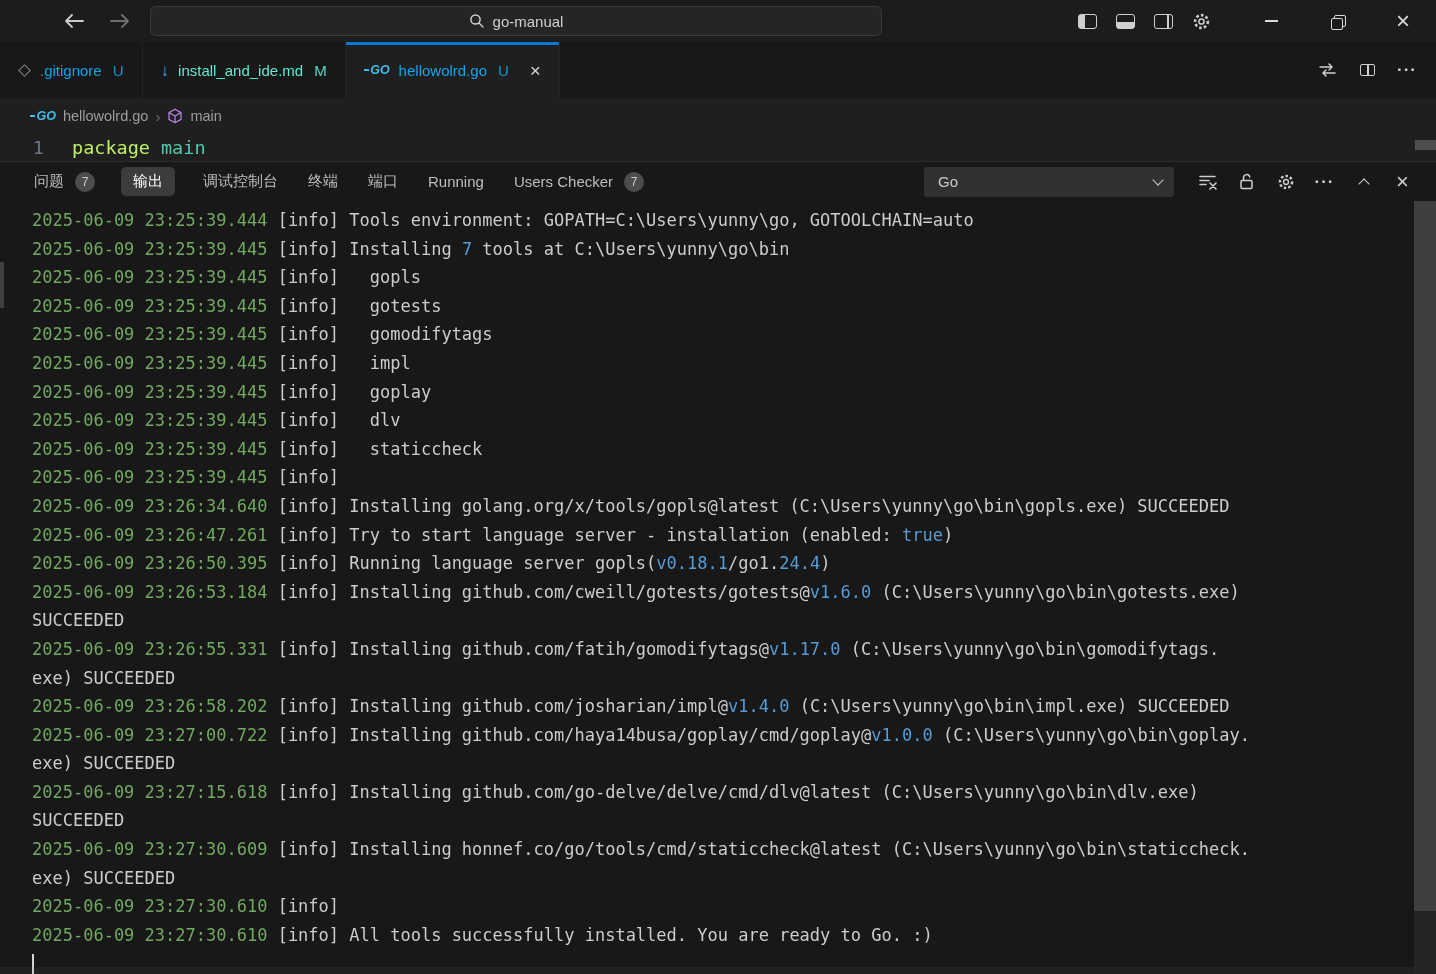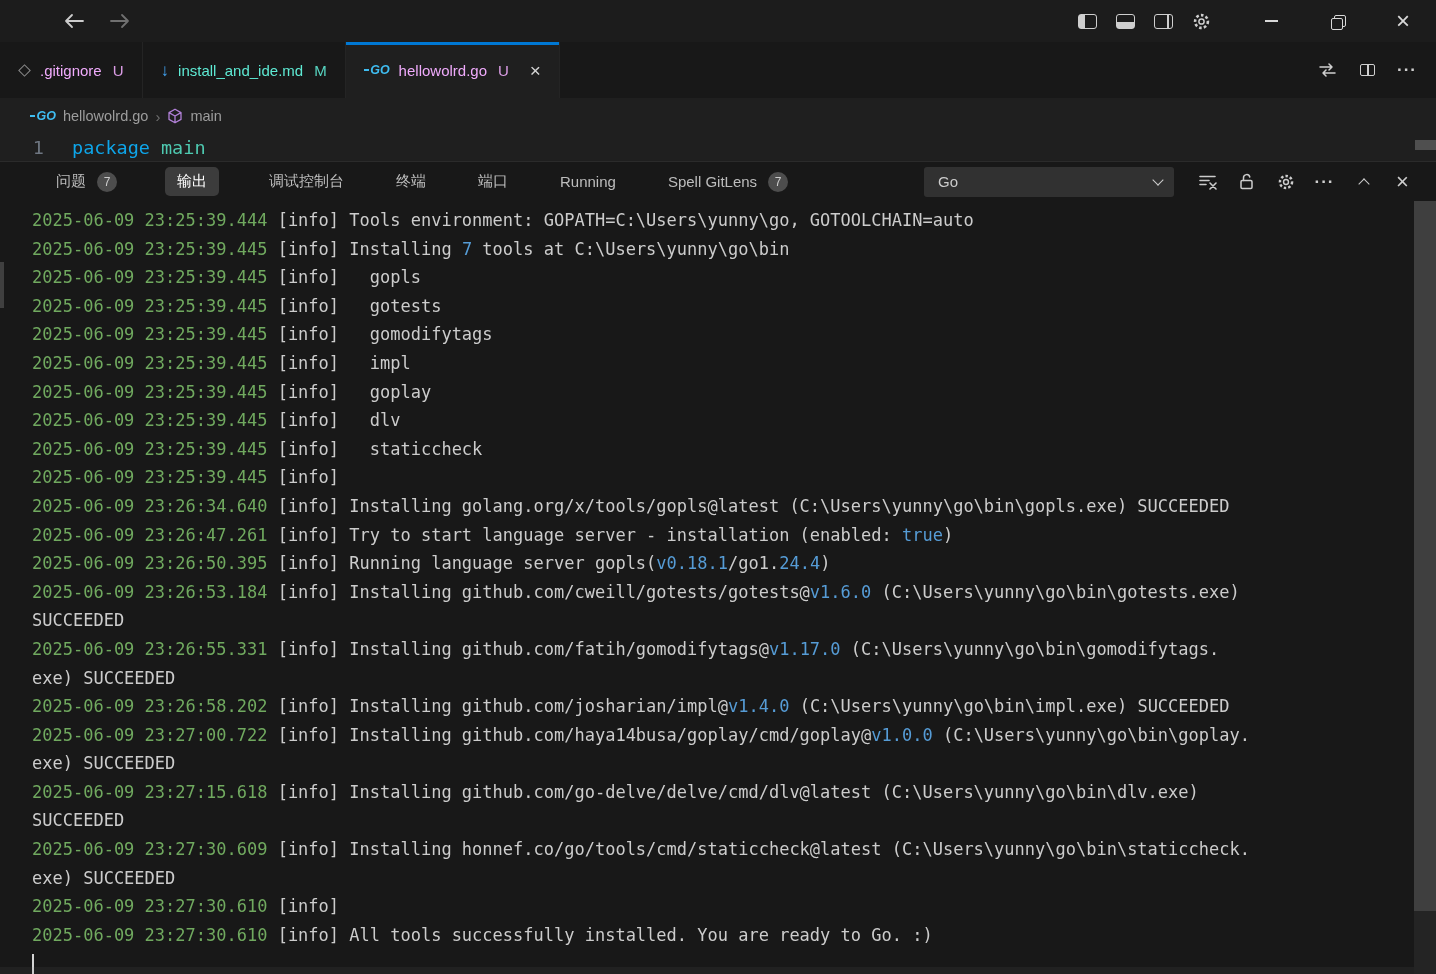--- a/index.html
+++ b/index.html
@@ -122,6 +122,15 @@
           </svg>
       </div>
     </div>
+    <div class="command-center">
+      <span>
+        <svg width="16" height="16" viewBox="0 0 16 16">
+            <circle cx="6.5" cy="6.5" r="4.6" stroke="#cfcfcf" stroke-width="1.5" fill="none"></circle>
+            <path d="M10 10l4 4" stroke="#cfcfcf" stroke-width="1.5" stroke-linecap="round"></path>
+          </svg>
+      </span>
+      <span>go-manual</span>
+    </div>
     <div class="tb-right">
       <div class="tb-icon">
           <span class="lay lay-left"></span>

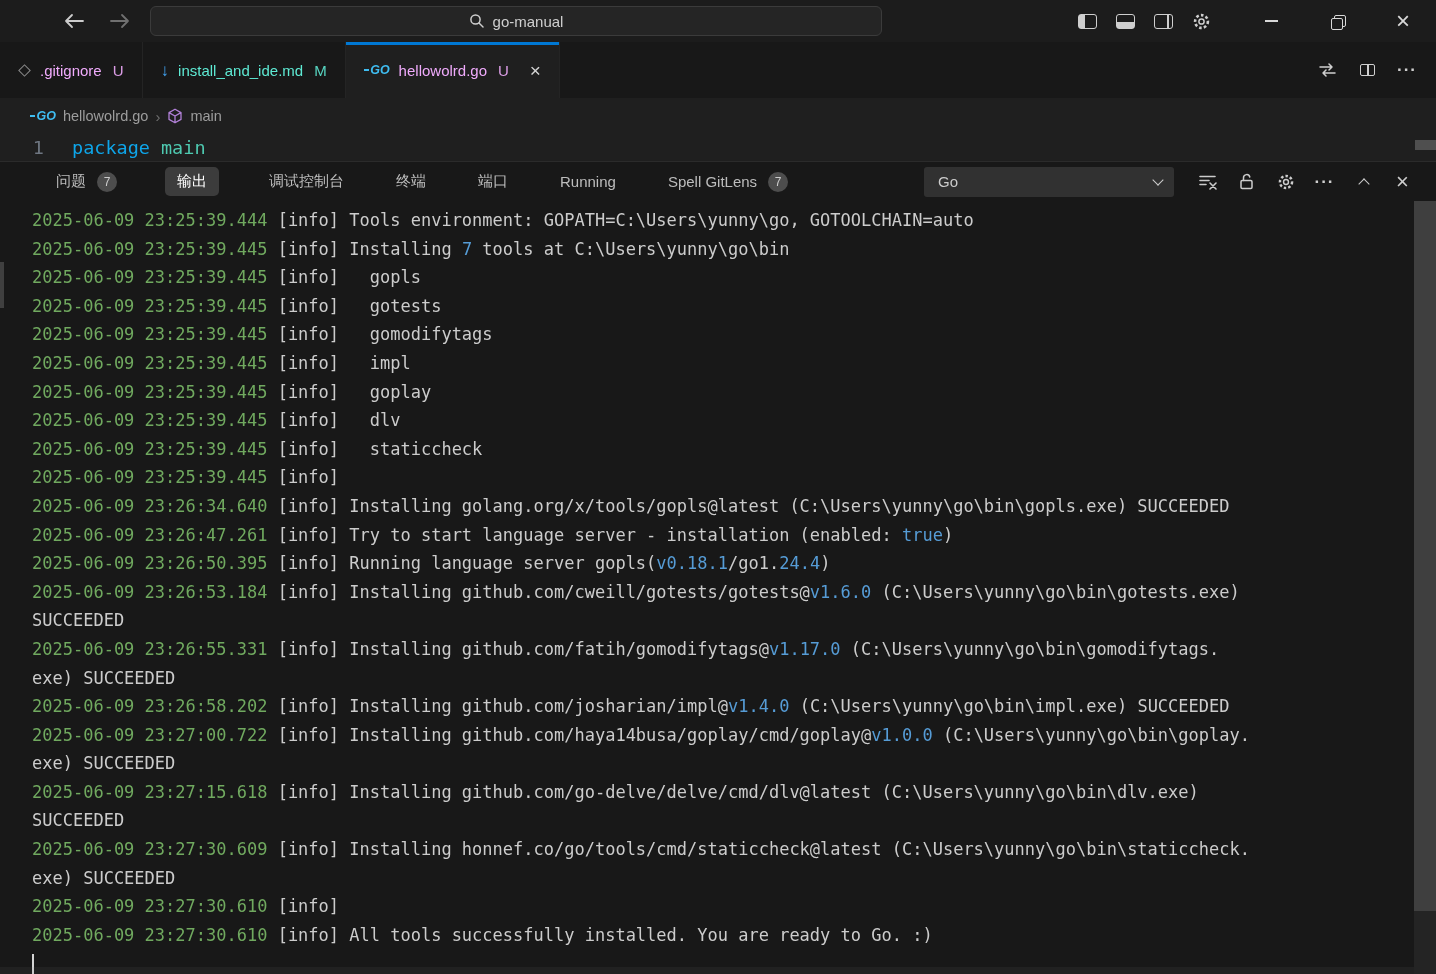--- a/index.html
+++ b/index.html
@@ -43,7 +43,7 @@
   .tab.active::before { content:""; position:absolute; left:0; right:0; top:0; height:2.5px; background:#0078d4; }
   .tab .uletter { margin-left:2px; opacity:.9; }
   .tab .tab-close { margin-left:12px; color:#d4d4d4; font-size:19px; line-height:1; }
-  .c-green { color:#f0abfc; }
+  .c-green { color:#0ea5e9; }
   .c-orange { color:#5eead4; }
   .diamond { width:9px; height:9px; border:1.6px solid #8a8a8a; transform:rotate(45deg); margin:0 2px; }
   .md-arrow { color:#42a5f5; font-size:17px; font-weight:bold; line-height:1; }

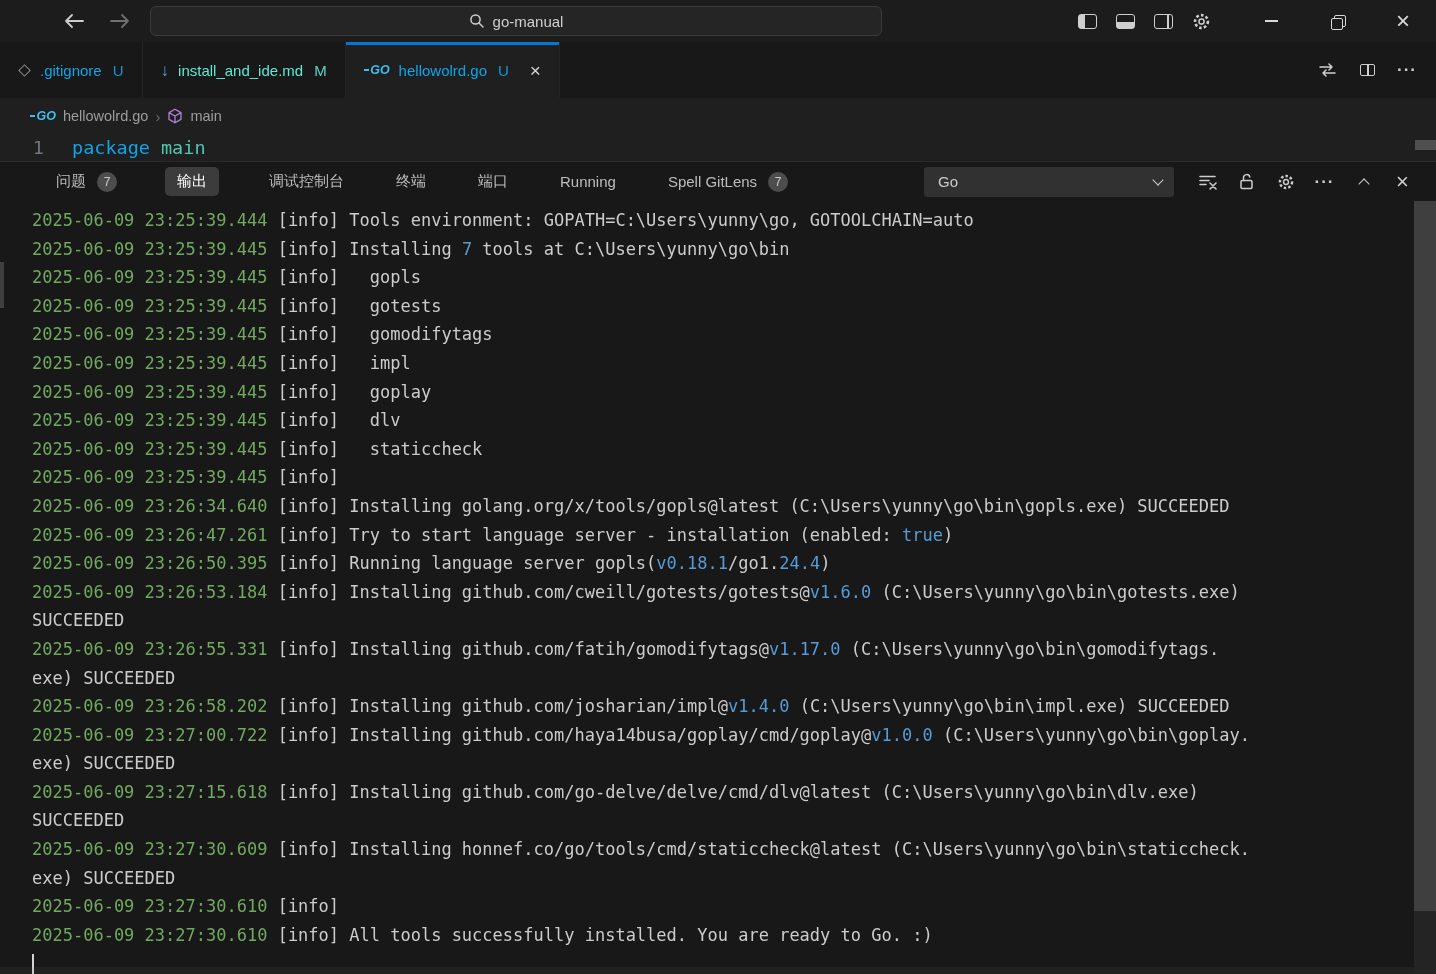--- a/index.html
+++ b/index.html
@@ -64,7 +64,7 @@
   .editor-line { display:flex; align-items:center; height:27px;
                  font-family:"DejaVu Sans Mono",monospace; font-size:18.5px; }
   .lnum { width:72px; text-align:right; padding-right:28px; color:#6e7681; }
-  .kw { color:#0ea5e9;text-align:right; }
+  .kw { color:#bef264;text-align:right; }
   .ident { color:#4ec9b0; margin-left:11px; }
   .ed-scroll { position:absolute; right:0; top:42px; width:21px; height:10px; background:#4f4f4f; }
 

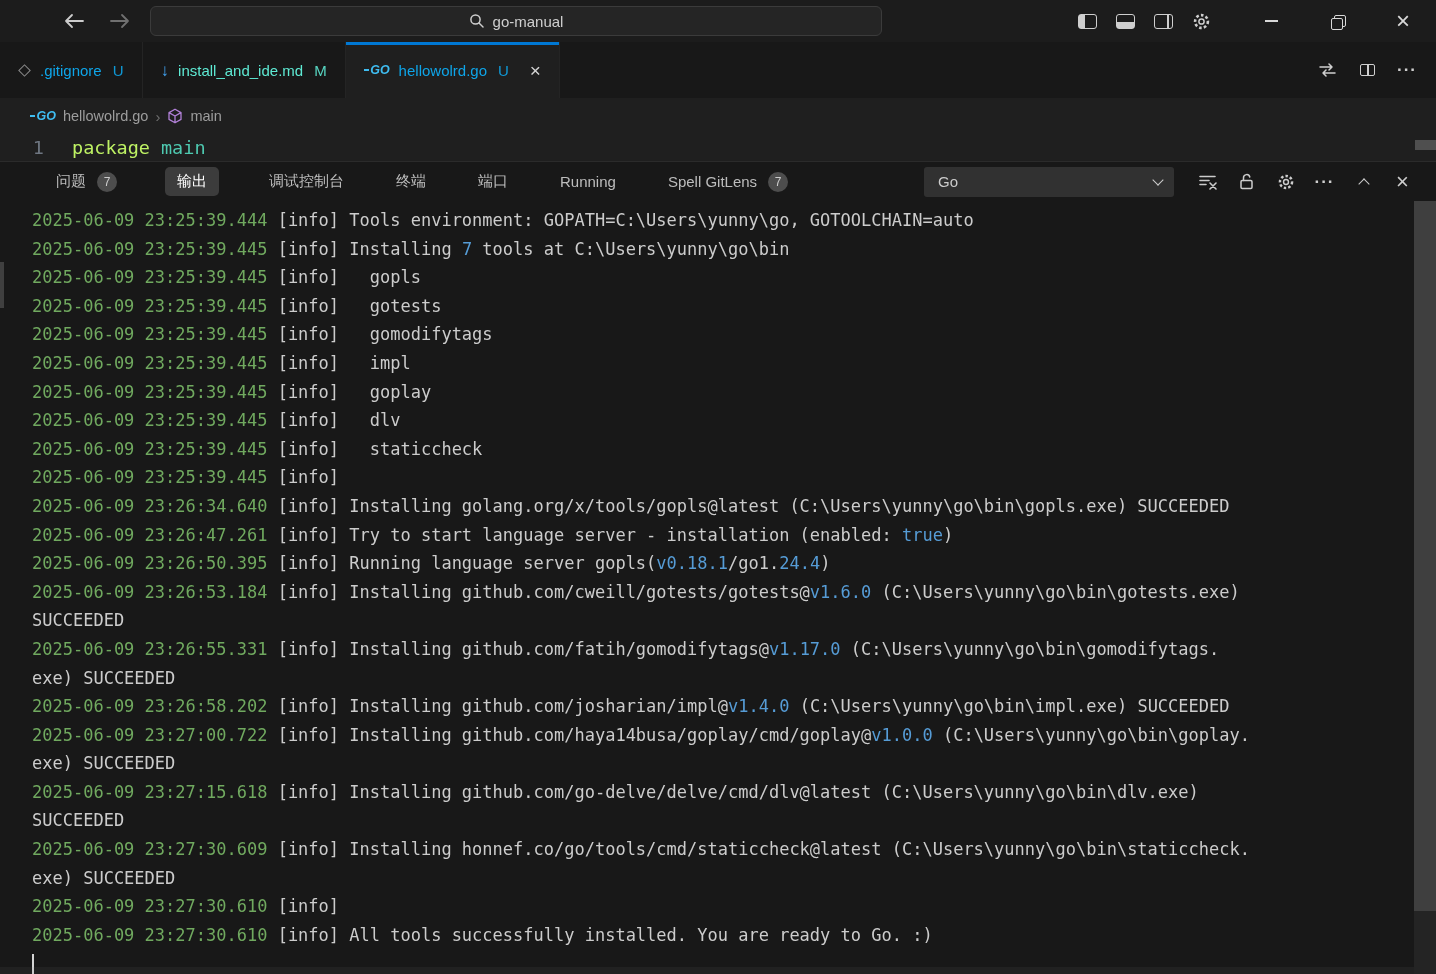--- a/index.html
+++ b/index.html
@@ -74,7 +74,7 @@
   .panel-header { position:relative; height:39px; display:flex; align-items:center; padding-left:32px; }
   .ptabs { display:flex; align-items:center; gap:26px; font-size:15px; color:#bdbdbd; }
   .ptab { display:flex; align-items:center; gap:9px; cursor:default; white-space:nowrap; }
-  .ptab .plabel { padding:5px 2px;margin-left:22px; }
+  .ptab .plabel { padding:5px 2px; }
   .ptab.active .plabel { background:#3c3c3c; border-radius:5px; padding:5px 12px; color:#fff; }
   .badge { min-width:20px; height:20px; border-radius:10px; background:#4d4d4d; color:#ccc;
            font-size:12px; display:flex; align-items:center; justify-content:center; padding:0 4px; }

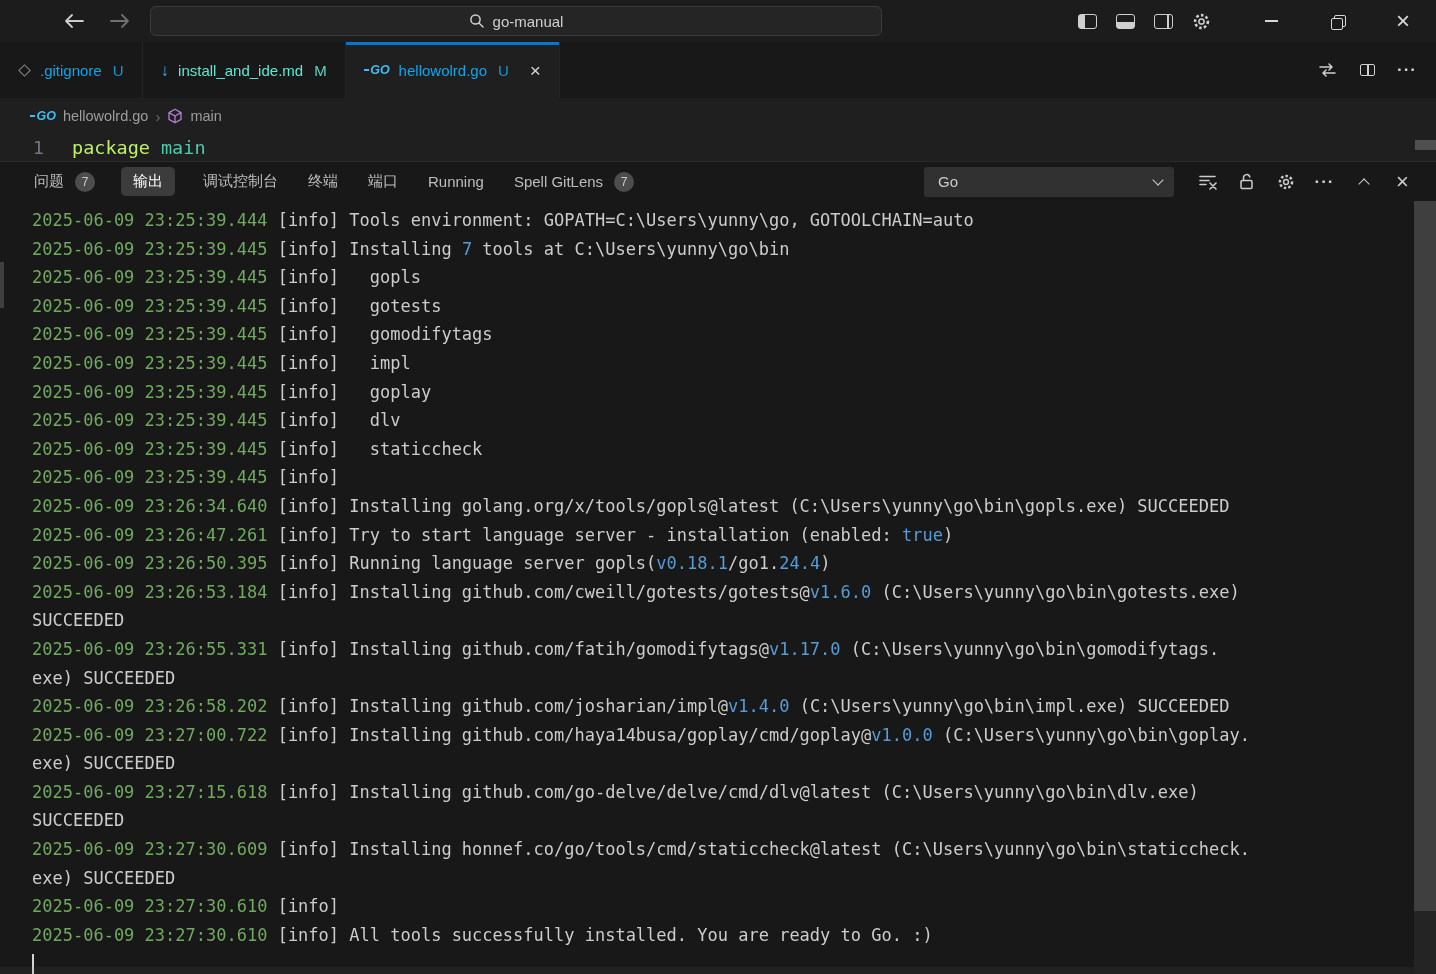--- a/index.html
+++ b/index.html
@@ -236,7 +236,7 @@
             <span class="plabel">Running</span>
           </div>
           <div class="ptab">
-            <span class="plabel">Spell GitLens</span>
+            <span class="plabel">Users Checker</span>
             <span class="badge">7</span>
           </div>
         </div>

